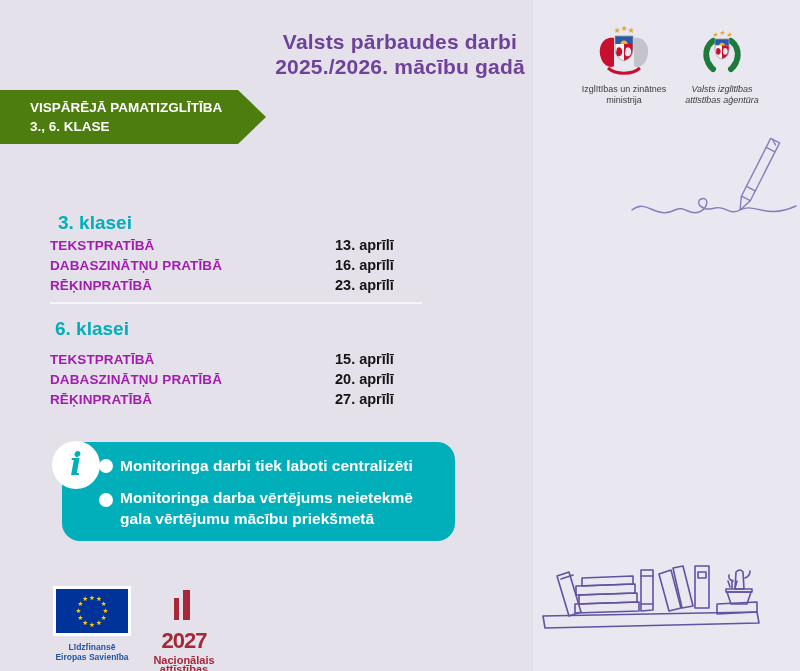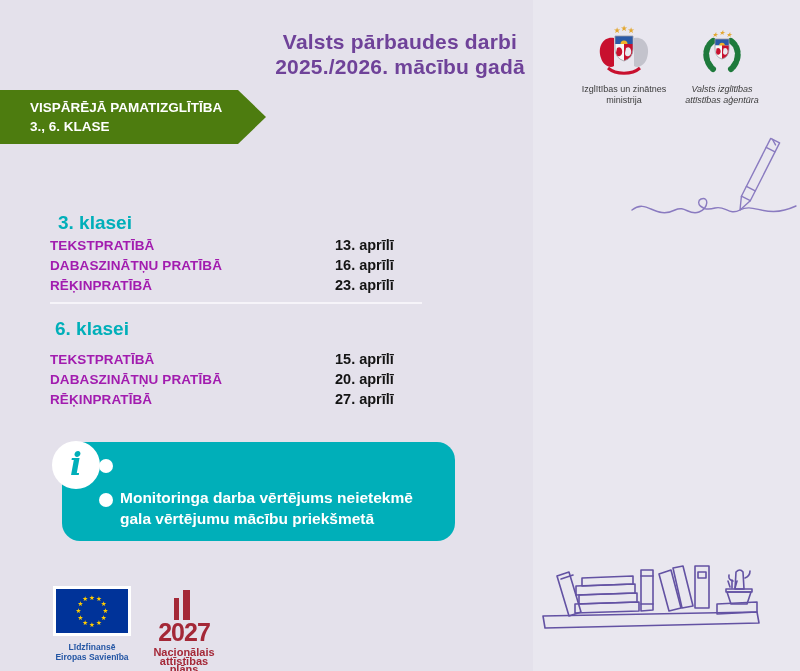--- a/index.html
+++ b/index.html
@@ -207,6 +207,7 @@
   <div class="info-box"></div>
   <div class="info-circle">i</div>
   <div class="note-dot dot1"></div>
+  <div class="note note1">Monitoringa darbi tiek laboti centralizēti</div>
   <div class="note-dot dot2"></div>
   <div class="note note2">Monitoringa darba vērtējums neietekmē gala vērtējumu mācību priekšmetā</div>
 

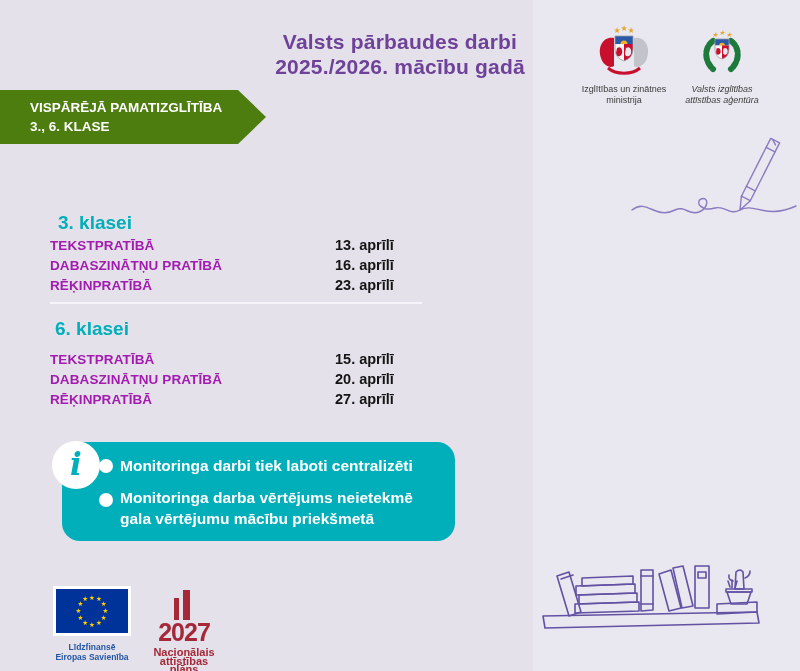--- a/index.html
+++ b/index.html
@@ -57,7 +57,7 @@
   .nap-bar{position:absolute;background:#a42837;}
   .nap-bar1{left:28px;top:8px;width:5px;height:22px;}
   .nap-bar2{left:37px;top:0;width:7px;height:30px;}
-  .nap-year{font-size:25px;font-weight:bold;letter-spacing:-1px;line-height:25px;}
+  .nap-year{font-size:22px;font-weight:bold;letter-spacing:-1px;line-height:25px;margin-top:8px;}
   .nap-caption{font-size:11px;font-weight:bold;line-height:8.5px;margin-top:3px;}
 
   

